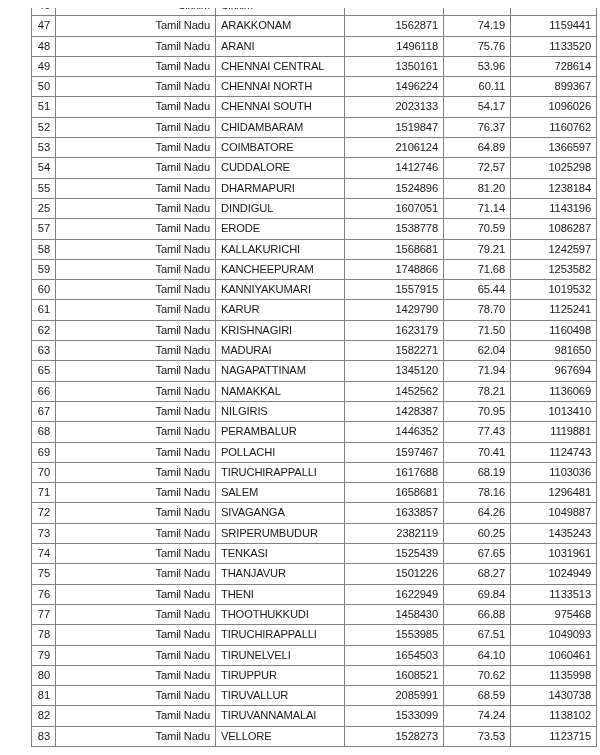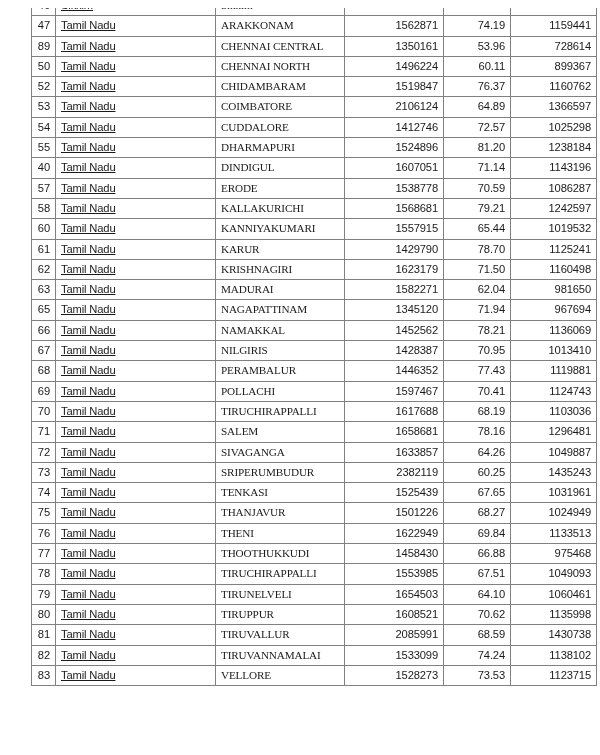--- a/index.html
+++ b/index.html
@@ -61,7 +61,7 @@
   col.c-votes { width: 86px;  }
 
   td.sno    { text-align: right; padding-right: 6px; }
-  td.state  { text-align: left;  padding-left: 6px; text-decoration: underline; }
+  td.state  { text-align: right;  padding-left: 6px; }
   td.const  { text-align: left;  padding-left: 6px; font-family: Liberation Serif, serif; }
   td.num    { text-align: right; padding-right: 6px; }
 </style>

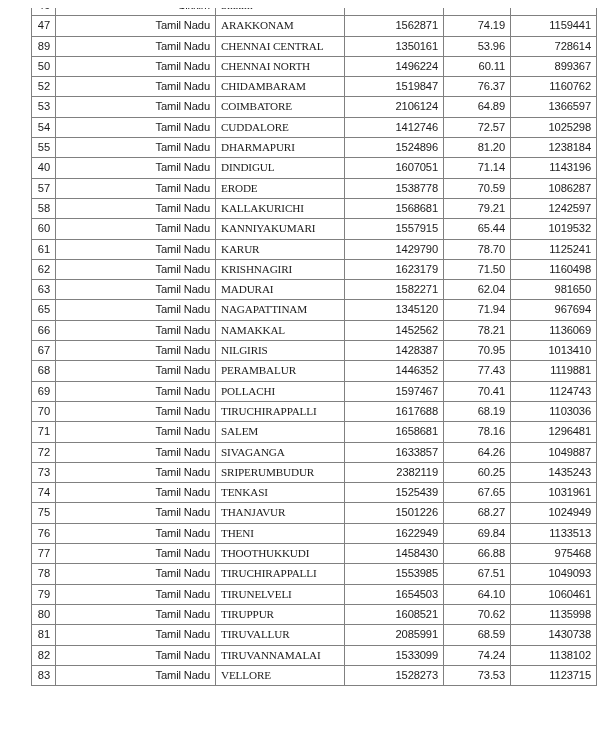--- a/index.html
+++ b/index.html
@@ -62,7 +62,7 @@
 
   td.sno    { text-align: right; padding-right: 6px; }
   td.state  { text-align: right;  padding-left: 6px; }
-  td.const  { text-align: left;  padding-left: 6px; font-family: Liberation Serif, serif; }
+  td.const  { text-align: left;  padding-left: 6px; }
   td.num    { text-align: right; padding-right: 6px; }
 </style>
 </head>

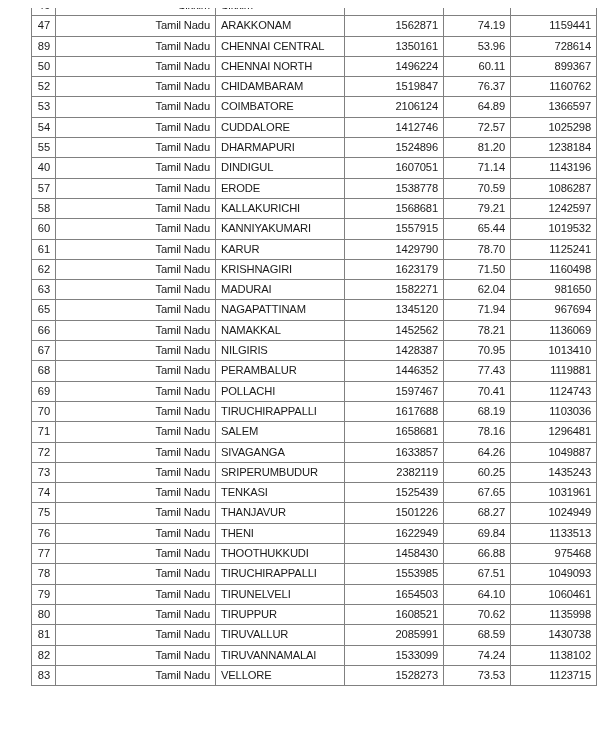--- a/index.html
+++ b/index.html
@@ -97,6 +97,14 @@
             <td class="num">1159441</td>
           </tr>
           <tr>
+            <td class="sno">48</td>
+            <td class="state">Tamil Nadu</td>
+            <td class="const">ARANI</td>
+            <td class="num">1496118</td>
+            <td class="num">75.76</td>
+            <td class="num">1133520</td>
+          </tr>
+          <tr>
             <td class="sno">89</td>
             <td class="state">Tamil Nadu</td>
             <td class="const">CHENNAI CENTRAL</td>

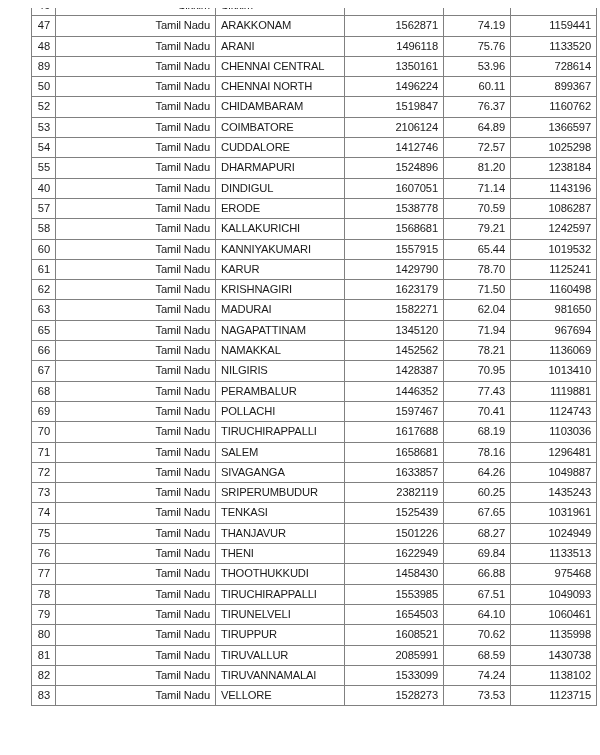--- a/index.html
+++ b/index.html
@@ -105,7 +105,7 @@
             <td class="num">1133520</td>
           </tr>
           <tr>
-            <td class="sno">89</td>
+            <td class="sno">49</td>
             <td class="state">Tamil Nadu</td>
             <td class="const">CHENNAI CENTRAL</td>
             <td class="num">1350161</td>

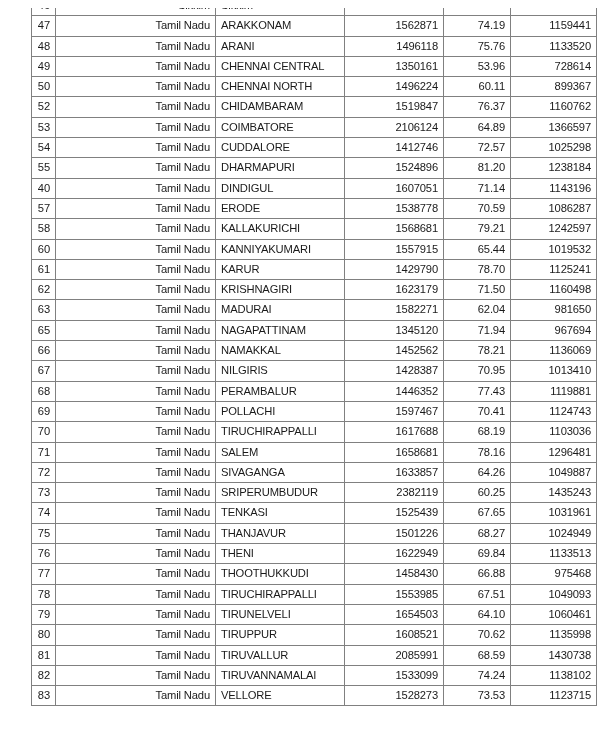--- a/index.html
+++ b/index.html
@@ -121,6 +121,14 @@
             <td class="num">899367</td>
           </tr>
           <tr>
+            <td class="sno">51</td>
+            <td class="state">Tamil Nadu</td>
+            <td class="const">CHENNAI SOUTH</td>
+            <td class="num">2023133</td>
+            <td class="num">54.17</td>
+            <td class="num">1096026</td>
+          </tr>
+          <tr>
             <td class="sno">52</td>
             <td class="state">Tamil Nadu</td>
             <td class="const">CHIDAMBARAM</td>

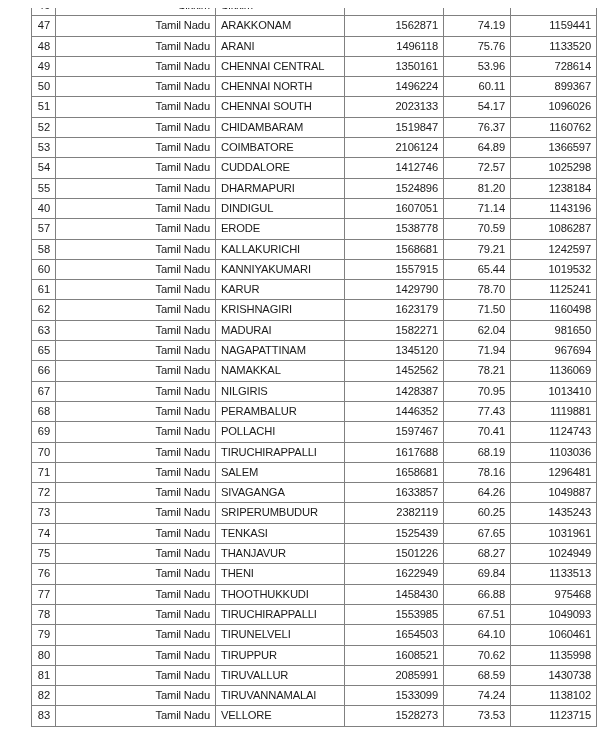--- a/index.html
+++ b/index.html
@@ -161,7 +161,7 @@
             <td class="num">1238184</td>
           </tr>
           <tr>
-            <td class="sno">40</td>
+            <td class="sno">25</td>
             <td class="state">Tamil Nadu</td>
             <td class="const">DINDIGUL</td>
             <td class="num">1607051</td>

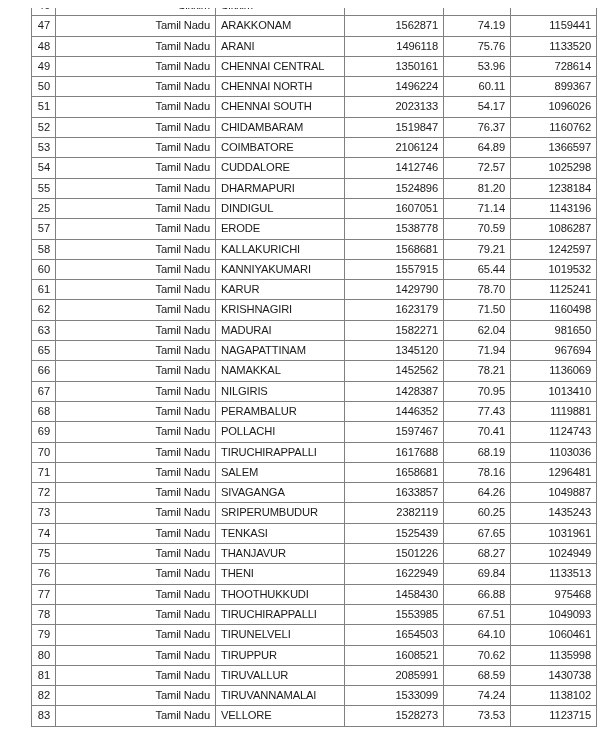--- a/index.html
+++ b/index.html
@@ -185,6 +185,14 @@
             <td class="num">1242597</td>
           </tr>
           <tr>
+            <td class="sno">59</td>
+            <td class="state">Tamil Nadu</td>
+            <td class="const">KANCHEEPURAM</td>
+            <td class="num">1748866</td>
+            <td class="num">71.68</td>
+            <td class="num">1253582</td>
+          </tr>
+          <tr>
             <td class="sno">60</td>
             <td class="state">Tamil Nadu</td>
             <td class="const">KANNIYAKUMARI</td>

